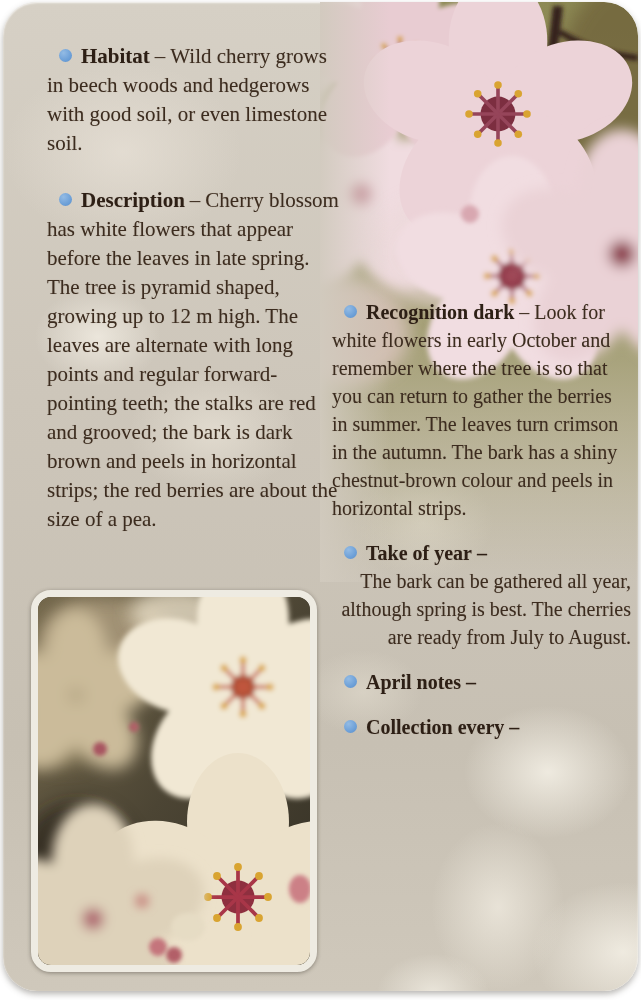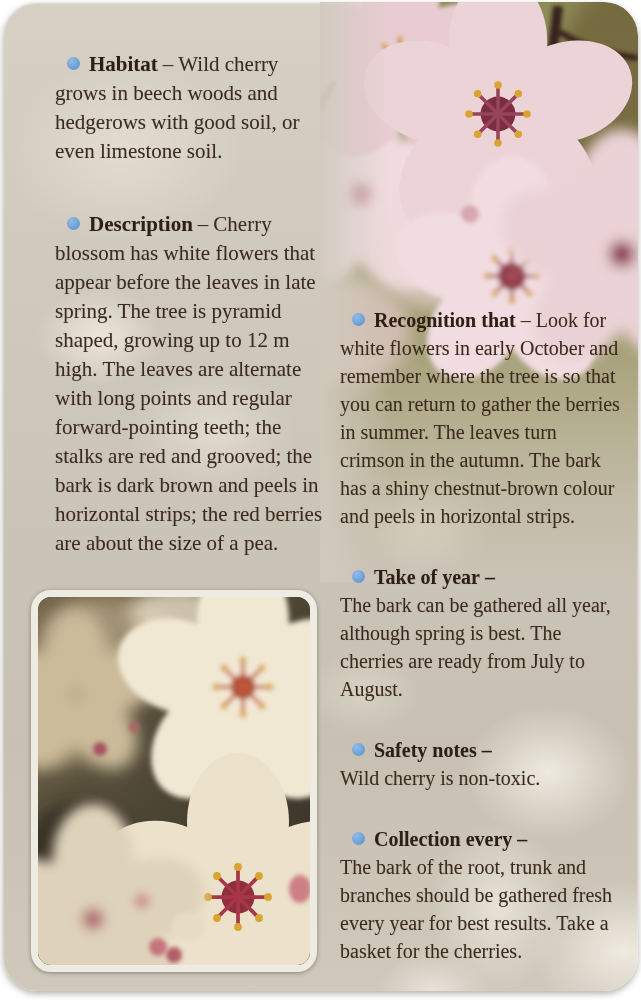--- a/index.html
+++ b/index.html
@@ -50,7 +50,7 @@
   .col.left{left:44px;top:40px;width:292px;gap:28px;}
   .col.right{left:329px;top:296px;width:299px;gap:17px;}
   .sec{
-    margin:8px;text-indent:12px;
+    margin:0;text-indent:12px;
     font-size:21px;line-height:29px;color:var(--text-color);
     text-shadow:0 0 1px rgba(90,70,50,.25);
   }

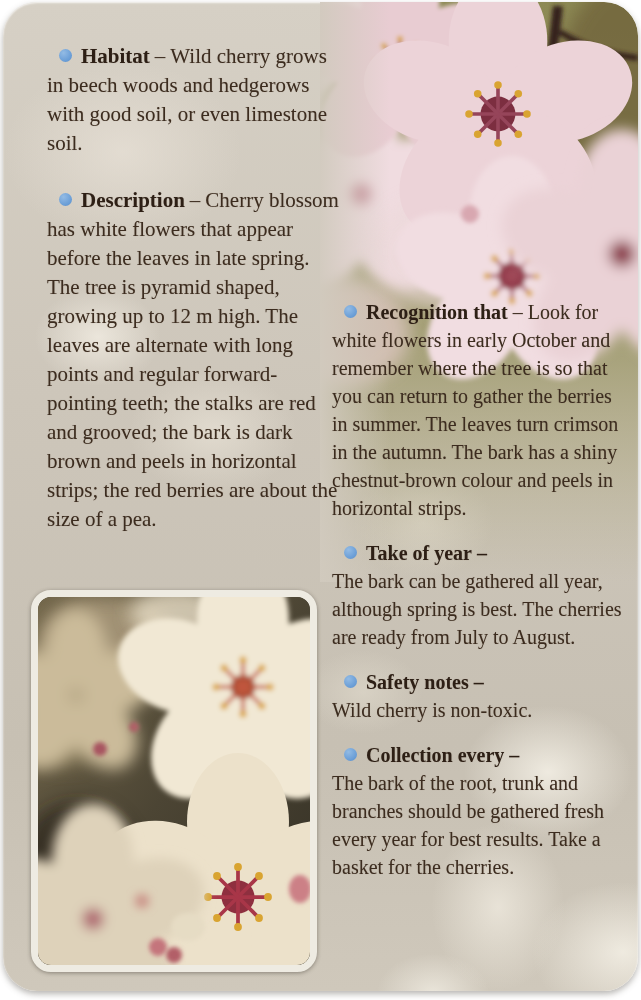--- a/index.html
+++ b/index.html
@@ -179,7 +179,7 @@
 
   <div class="col right">
     <p class="sec inline">
-      <span class="bullet"></span><strong class="stitle">Recognition that</strong><span class="sdash">–</span><span class="sbody">Look for white flowers in early October and remember where the tree is so that you can return to gather the berries in summer. The leaves turn crimson in the autumn. The bark has a shiny chestnut-brown colour and peels in horizontal strips.</span>
+      <span class="bullet"></span><strong class="stitle">Recognition dark</strong><span class="sdash">–</span><span class="sbody">Look for white flowers in early October and remember where the tree is so that you can return to gather the berries in summer. The leaves turn crimson in the autumn. The bark has a shiny chestnut-brown colour and peels in horizontal strips.</span>
     </p>
     <p class="sec block">
       <span class="bullet"></span><strong class="stitle">Take of year</strong><span class="sdash">–</span><span class="sbody">The bark can be gathered all year, although spring is best. The cherries are ready from July to August.</span>

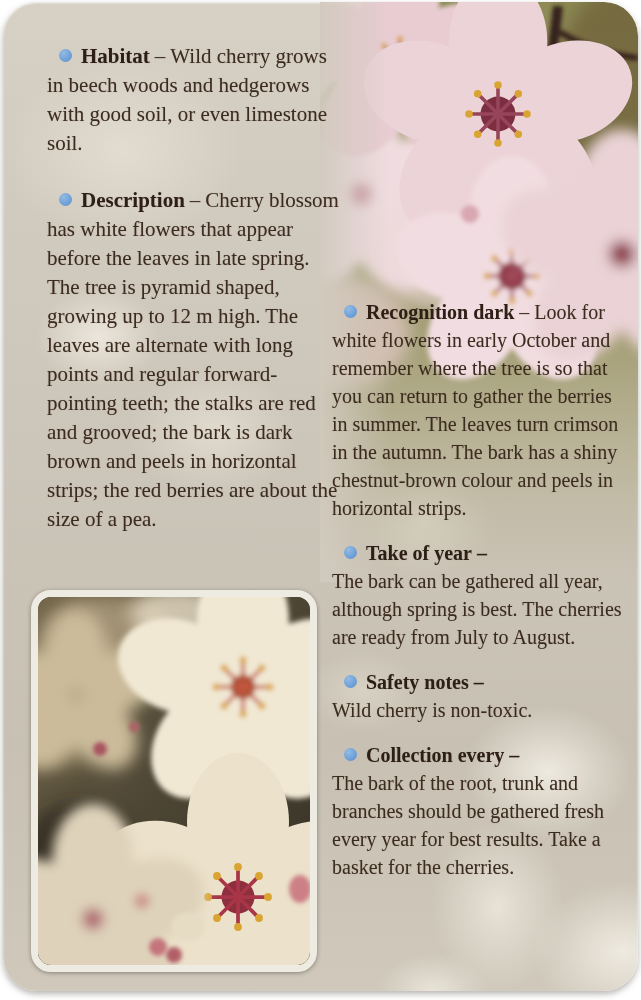--- a/index.html
+++ b/index.html
@@ -63,7 +63,7 @@
   .stitle{font-weight:700;color:var(--heading-color);}
   .sdash{padding:0 5px;}
   .sec.block .sdash{font-weight:700;color:var(--heading-color);padding-right:0;}
-  .sec.block .sbody{display:block;text-indent:0;}
+  .sec.block .sbody{display:block;text-indent:0;text-align:right;}
 </style>
 </head>
 <body>

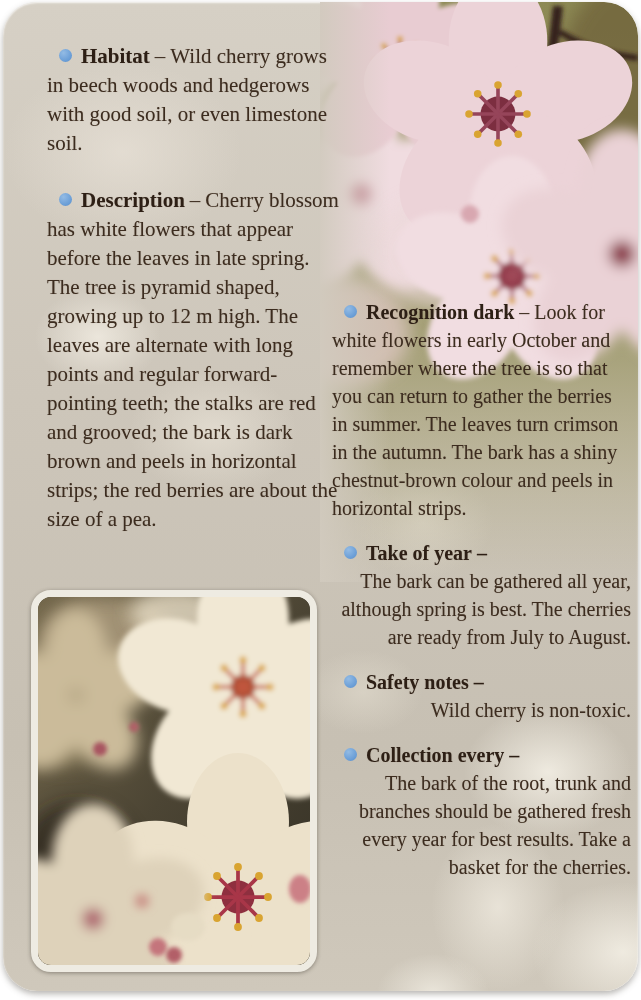--- a/index.html
+++ b/index.html
@@ -185,7 +185,7 @@
       <span class="bullet"></span><strong class="stitle">Take of year</strong><span class="sdash">–</span><span class="sbody">The bark can be gathered all year, although spring is best. The cherries are ready from July to August.</span>
     </p>
     <p class="sec block">
-      <span class="bullet"></span><strong class="stitle">Safety notes</strong><span class="sdash">–</span><span class="sbody">Wild cherry is non-toxic.</span>
+      <span class="bullet"></span><strong class="stitle">April notes</strong><span class="sdash">–</span><span class="sbody">Wild cherry is non-toxic.</span>
     </p>
     <p class="sec block">
       <span class="bullet"></span><strong class="stitle">Collection every</strong><span class="sdash">–</span><span class="sbody">The bark of the root, trunk and branches should be gathered fresh every year for best results. Take a basket for the cherries.</span>

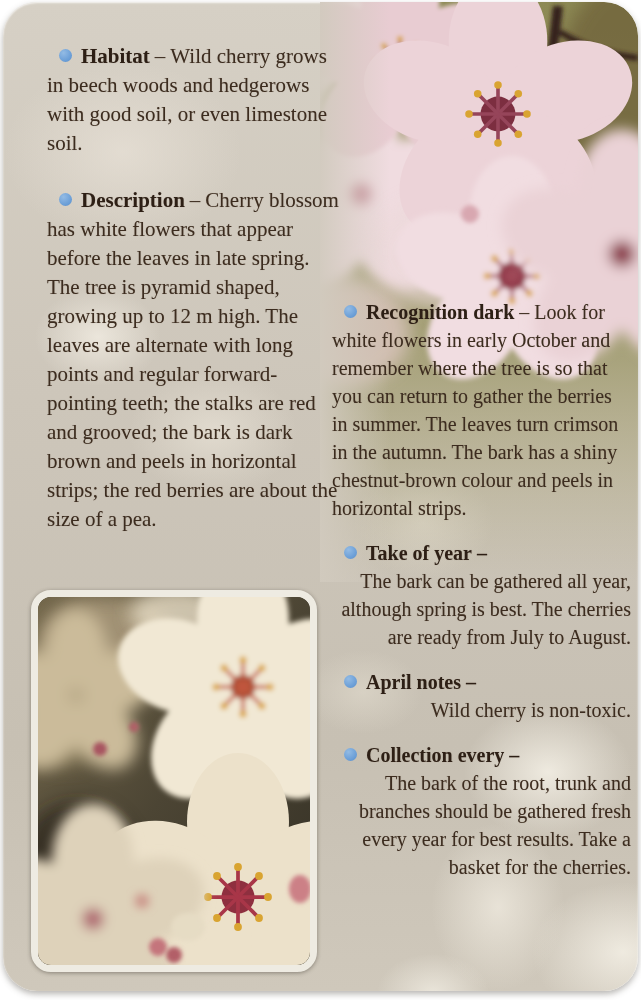--- a/index.html
+++ b/index.html
@@ -185,7 +185,7 @@
       <span class="bullet"></span><strong class="stitle">Take of year</strong><span class="sdash">–</span><span class="sbody">The bark can be gathered all year, although spring is best. The cherries are ready from July to August.</span>
     </p>
     <p class="sec block">
-      <span class="bullet"></span><strong class="stitle">April notes</strong><span class="sdash">–</span><span class="sbody">Wild cherry is non-toxic.</span>
+      <span class="bullet"></span><strong class="stitle">April notes</strong><span class="sdash">–</span>
     </p>
     <p class="sec block">
       <span class="bullet"></span><strong class="stitle">Collection every</strong><span class="sdash">–</span><span class="sbody">The bark of the root, trunk and branches should be gathered fresh every year for best results. Take a basket for the cherries.</span>

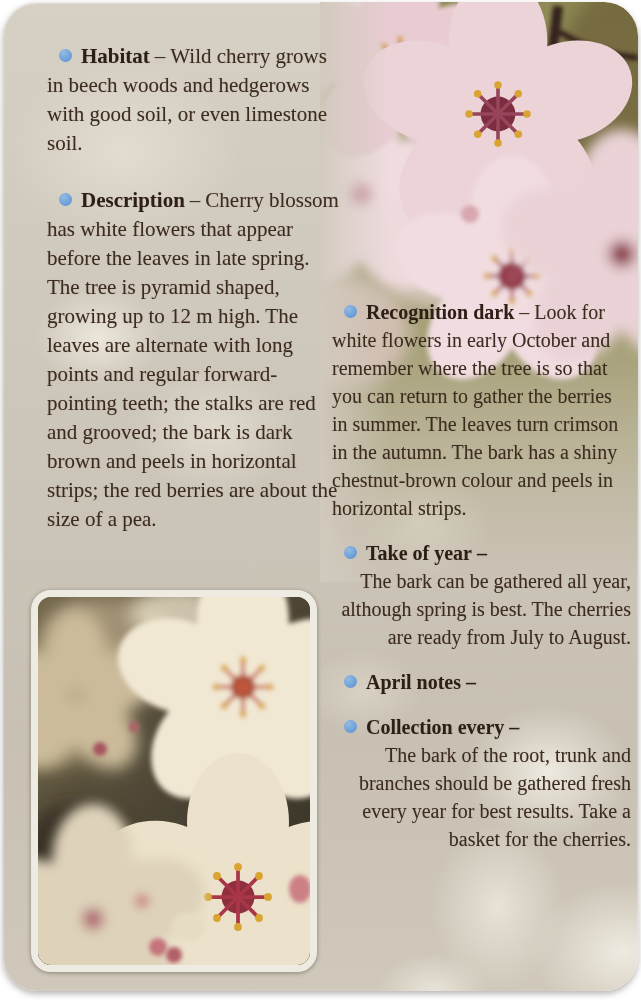--- a/index.html
+++ b/index.html
@@ -188,7 +188,7 @@
       <span class="bullet"></span><strong class="stitle">April notes</strong><span class="sdash">–</span>
     </p>
     <p class="sec block">
-      <span class="bullet"></span><strong class="stitle">Collection every</strong><span class="sdash">–</span><span class="sbody">The bark of the root, trunk and branches should be gathered fresh every year for best results. Take a basket for the cherries.</span>
+      <span class="bullet"></span><strong class="stitle">Collection every</strong><span class="sdash">–</span>
     </p>
   </div>
 

